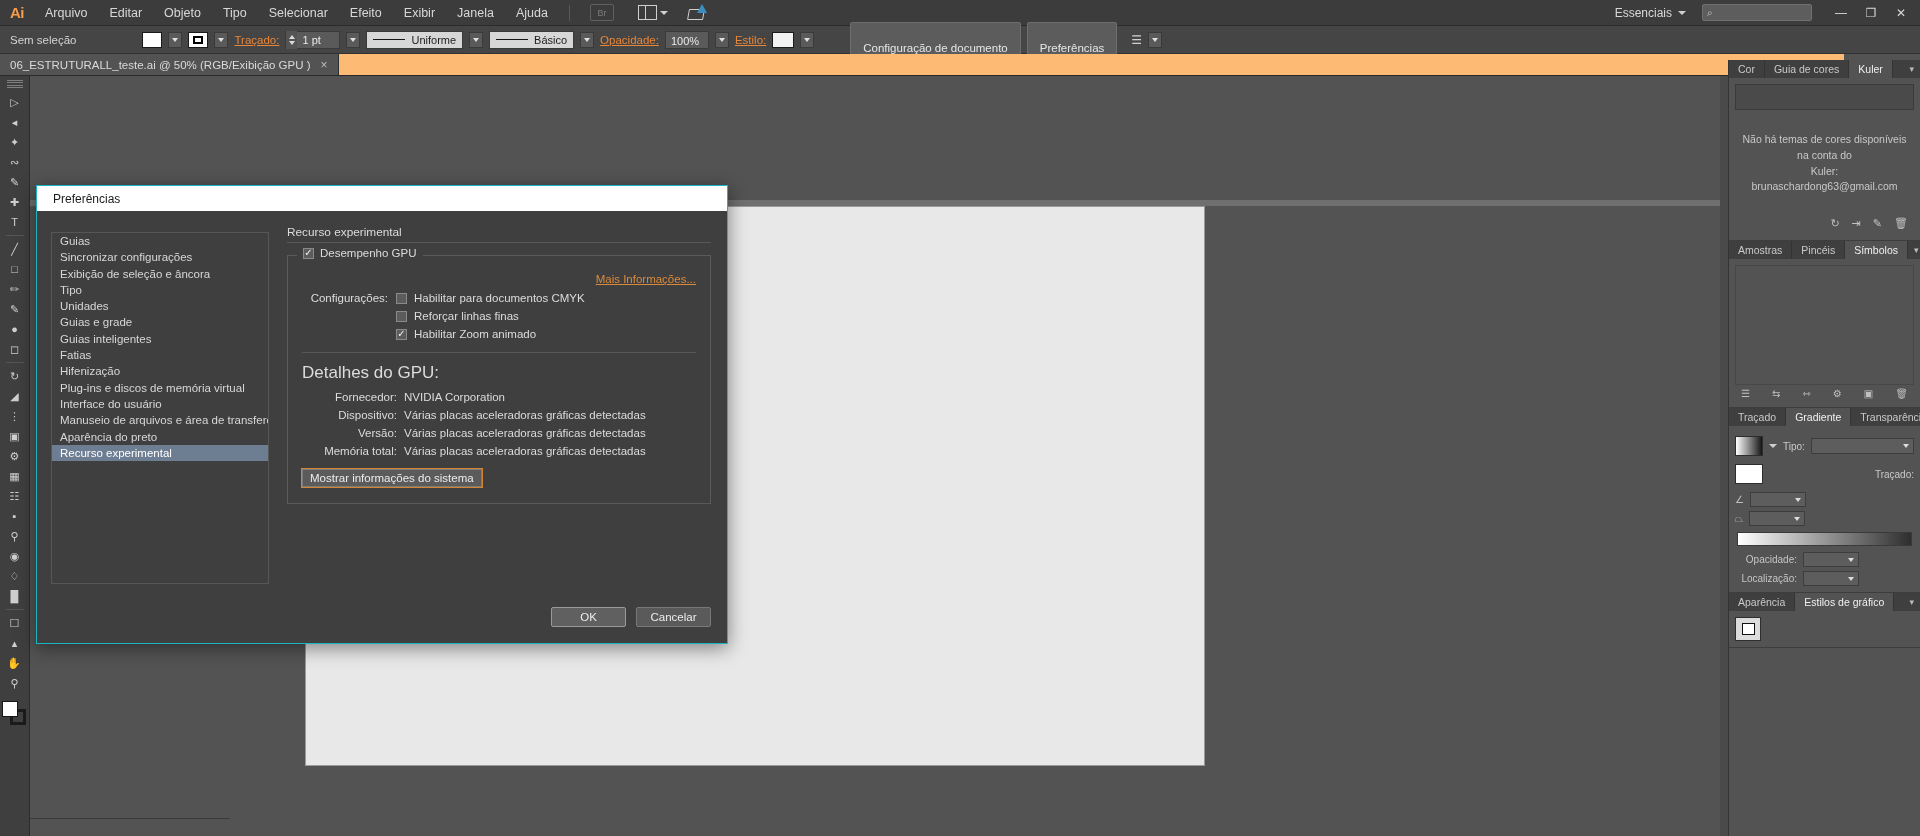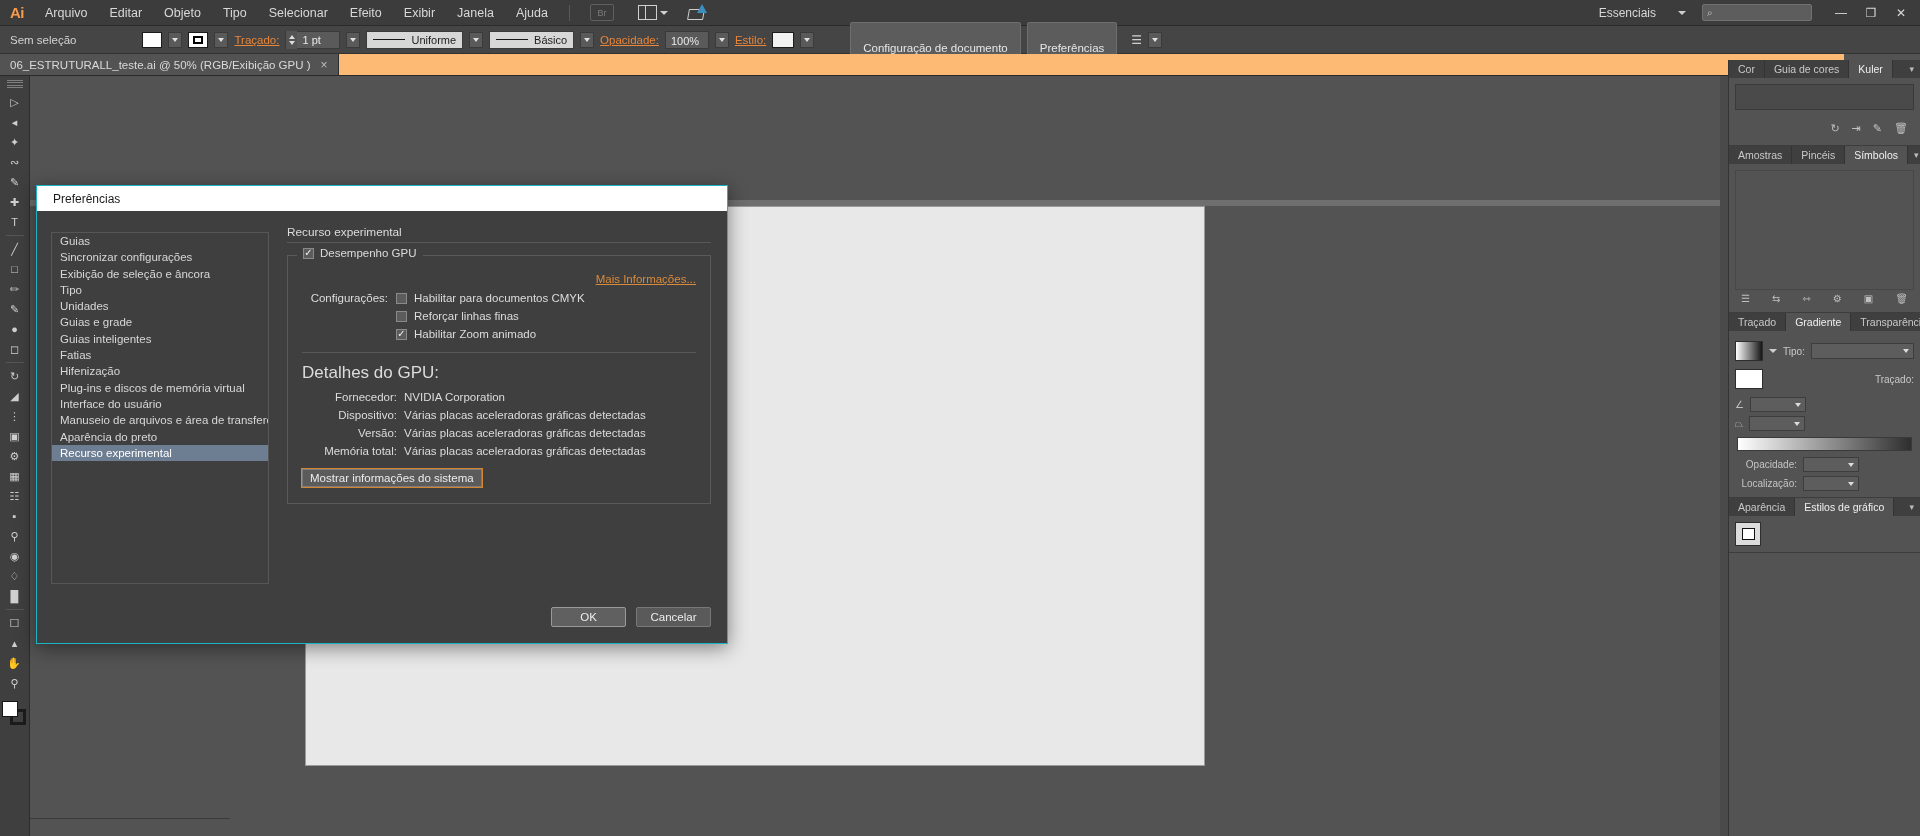--- a/index.html
+++ b/index.html
@@ -60,7 +60,7 @@
     margin-left:auto; display:flex; align-items:center; height:26px; padding-right:4px;
   }
   .essentials {
-    font-size:12px; color:#d8d8d8; padding:0 6px; display:flex; align-items:center; gap:22px;
+    font-size:12px; color:#d8d8d8; padding:0 6px; display:flex; align-items:center; gap:6px;
   }
   .search-box {
     width:110px; height:17px; background:#5d5d5d; border:1px solid #707070;

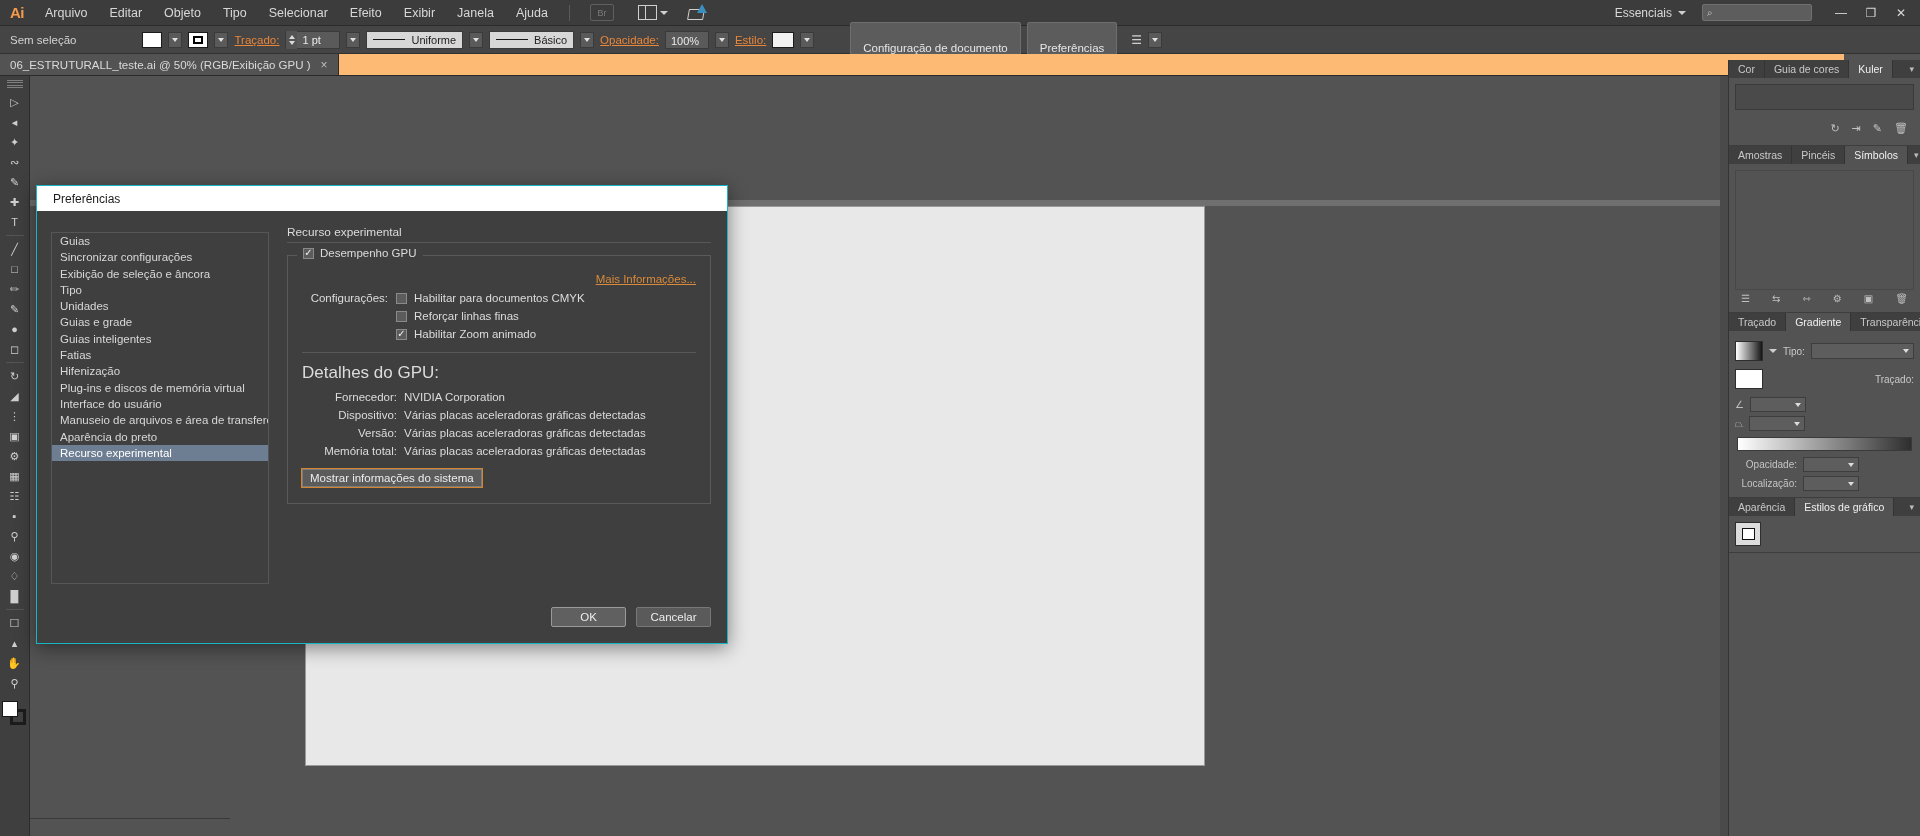--- a/index.html
+++ b/index.html
@@ -474,6 +474,10 @@
     </div>
     <div class="panel-body">
       <div class="kuler-preview"></div>
+      <div class="kuler-msg">
+        <div>Não há temas de cores disponíveis na conta do</div>
+        <div>Kuler: brunaschardong63@gmail.com</div>
+      </div>
       <div class="kuler-icons">
         <span>↻</span>
         <span>⇥</span>

